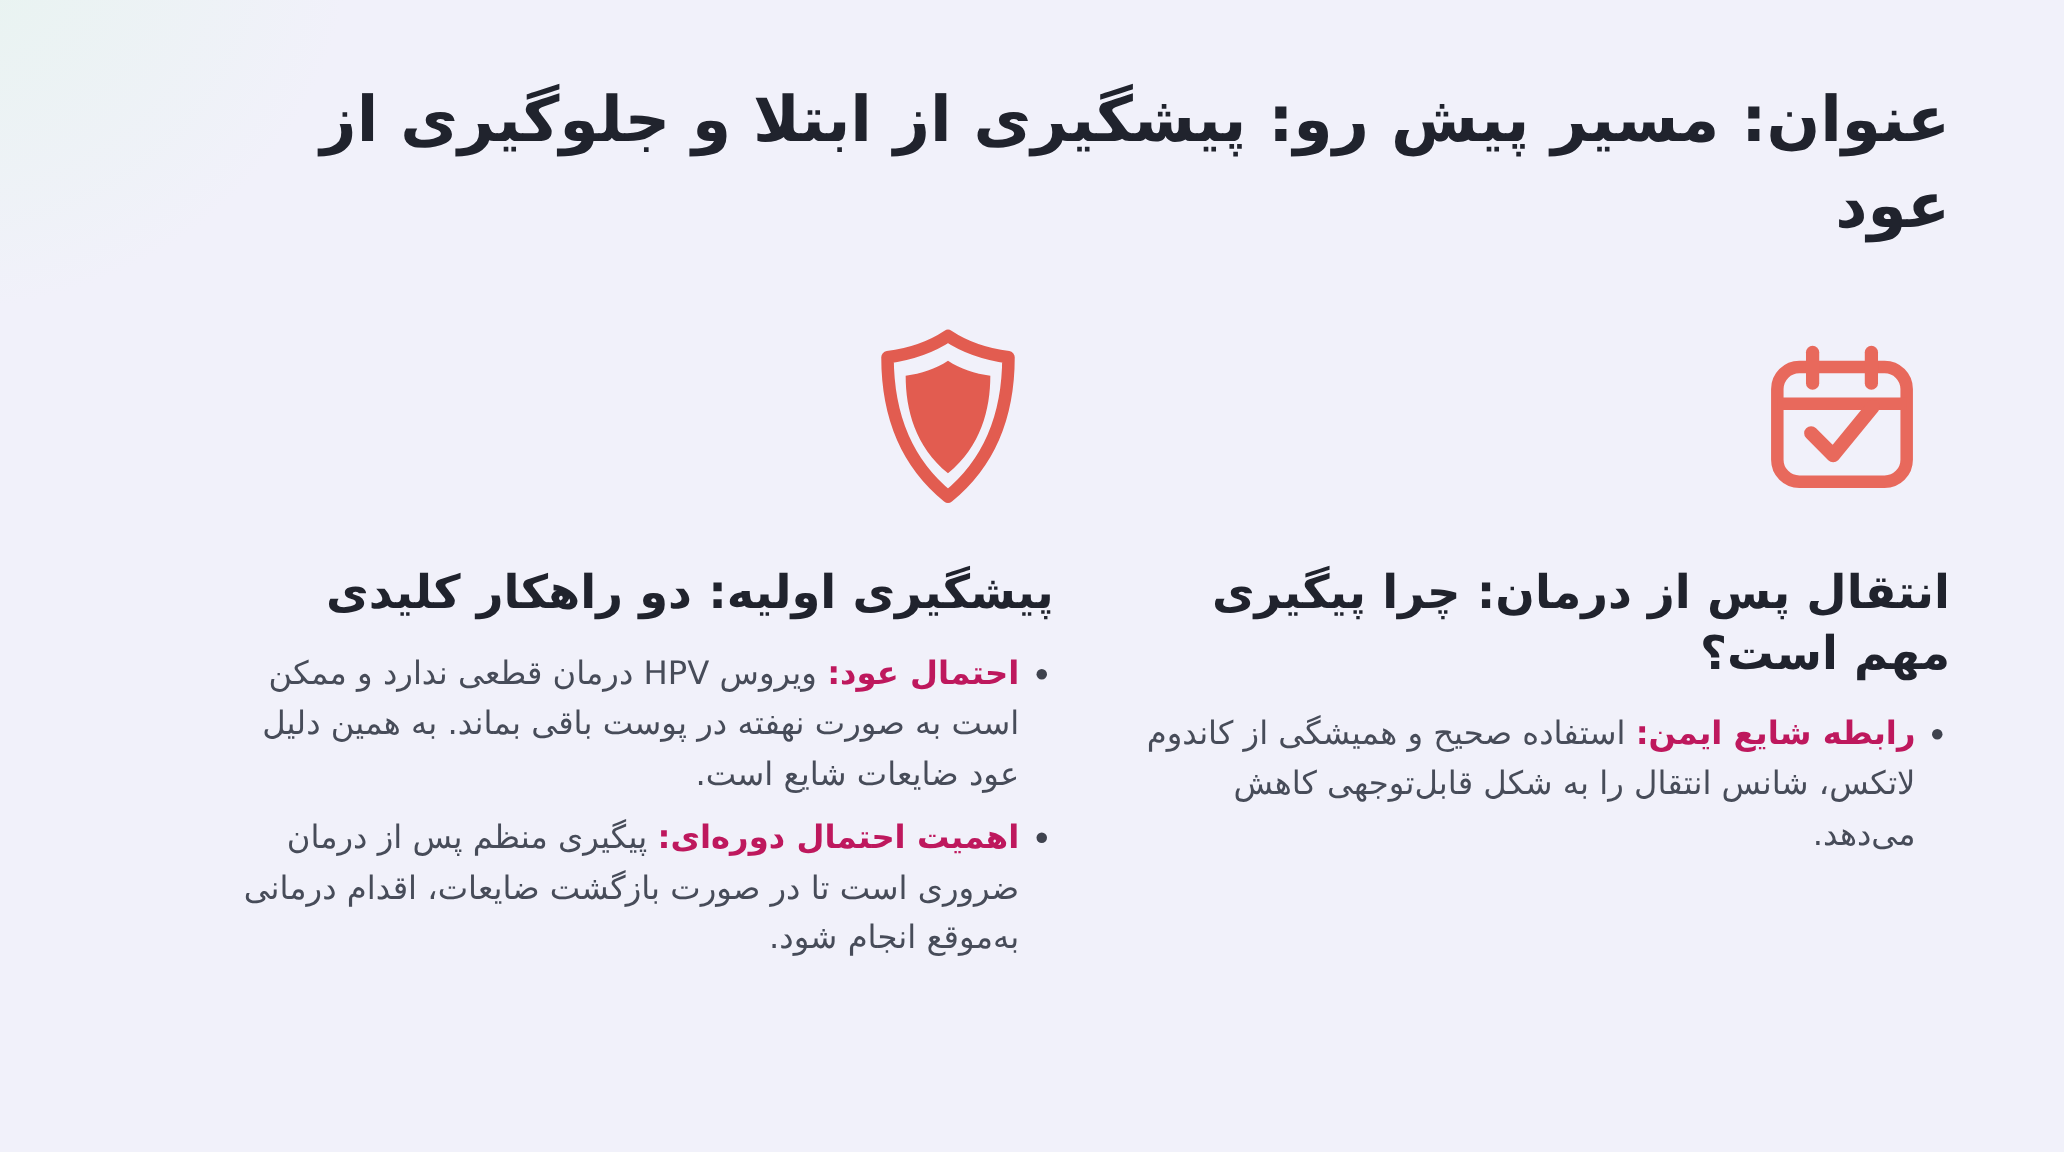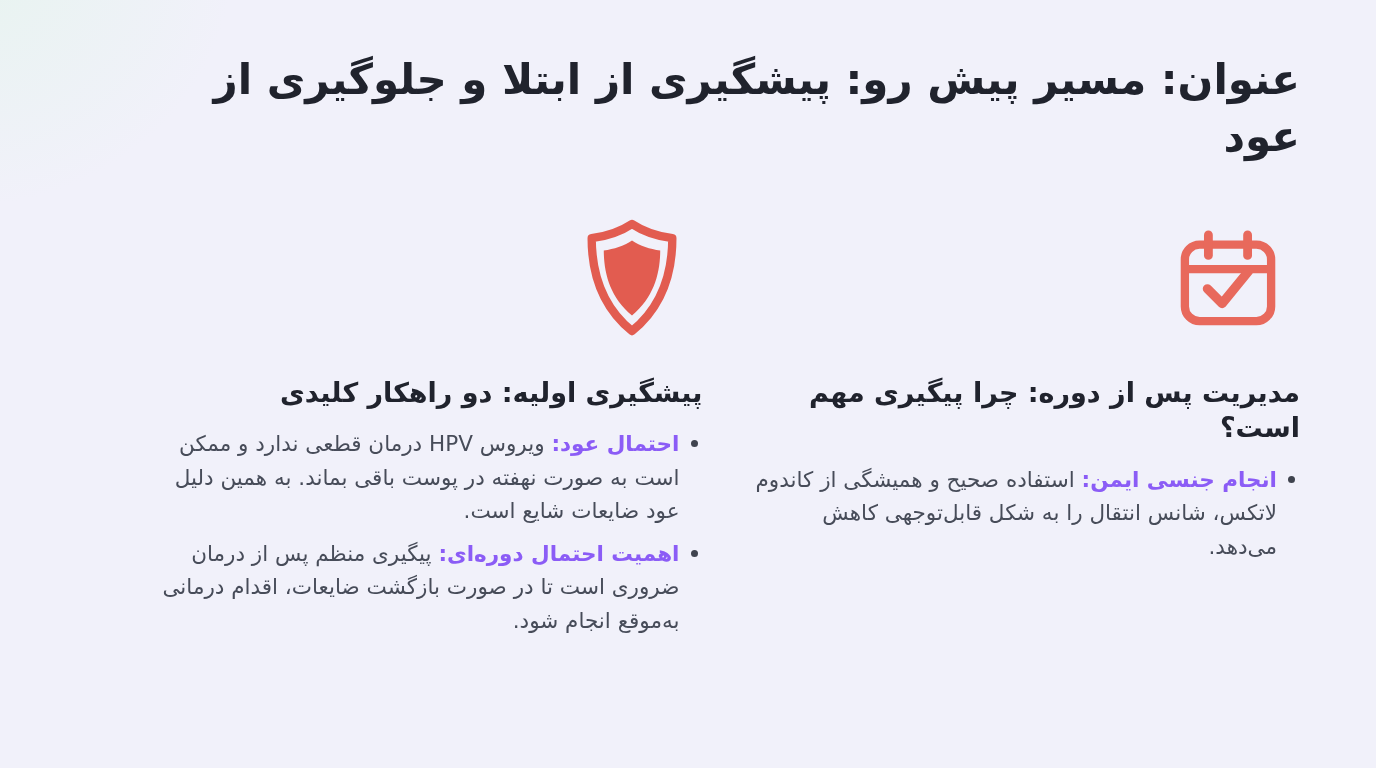--- a/index.html
+++ b/index.html
@@ -51,7 +51,7 @@
   .icon-wrap svg{display:block;}
   h2.col-heading{
     margin:36px 0 0 0;
-    font-size:27px;
+    font-size:31px;
     font-weight:800;
     line-height:1.3;
     color:var(--heading-text);

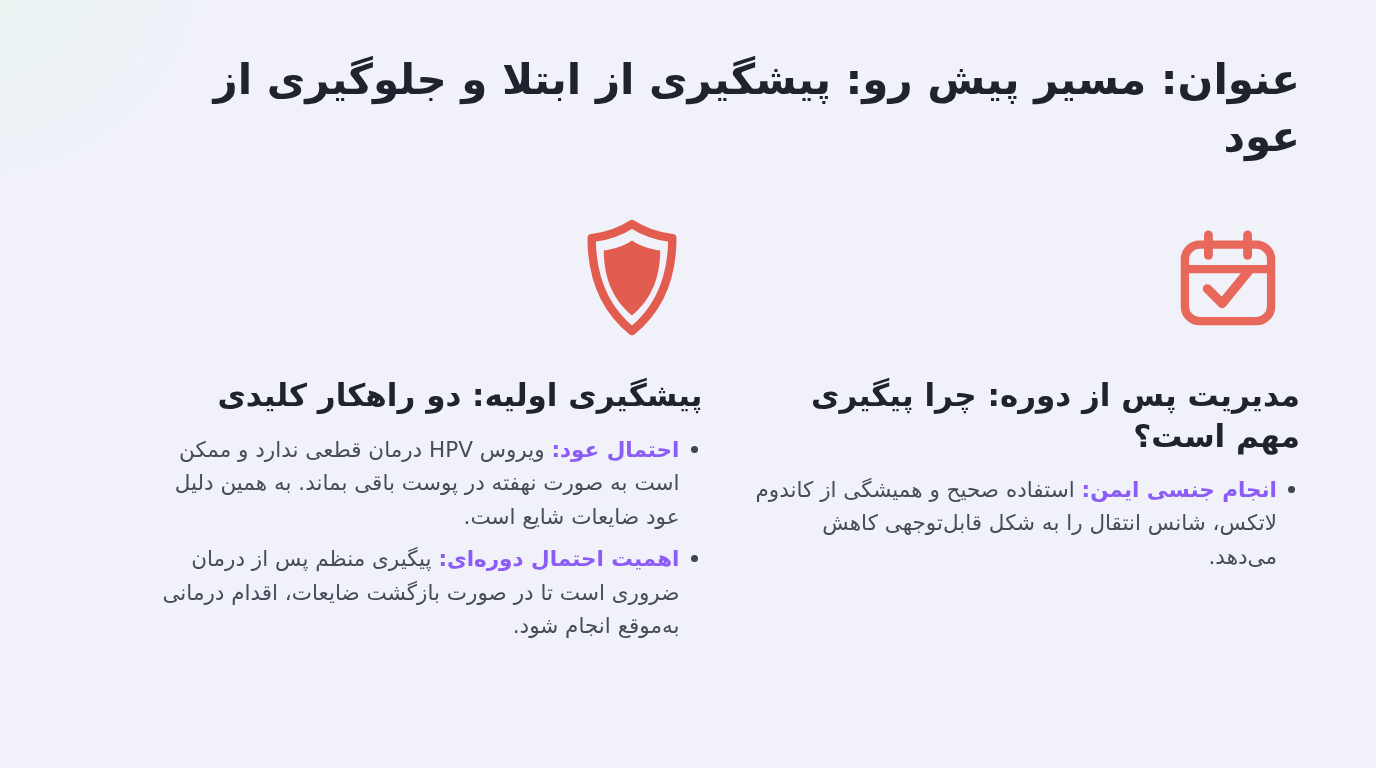--- a/index.html
+++ b/index.html
@@ -105,7 +105,7 @@
           </svg>
         </span>
       </div>
-      <h2 class="col-heading">مدیریت پس از دوره: چرا پیگیری مهم است؟</h2>
+      <h2 class="col-heading">انتقال پس از درمان: چرا پیگیری مهم است؟</h2>
       <ul class="bullets">
         <li>
           <span class="lead">انجام جنسی ایمن:</span>

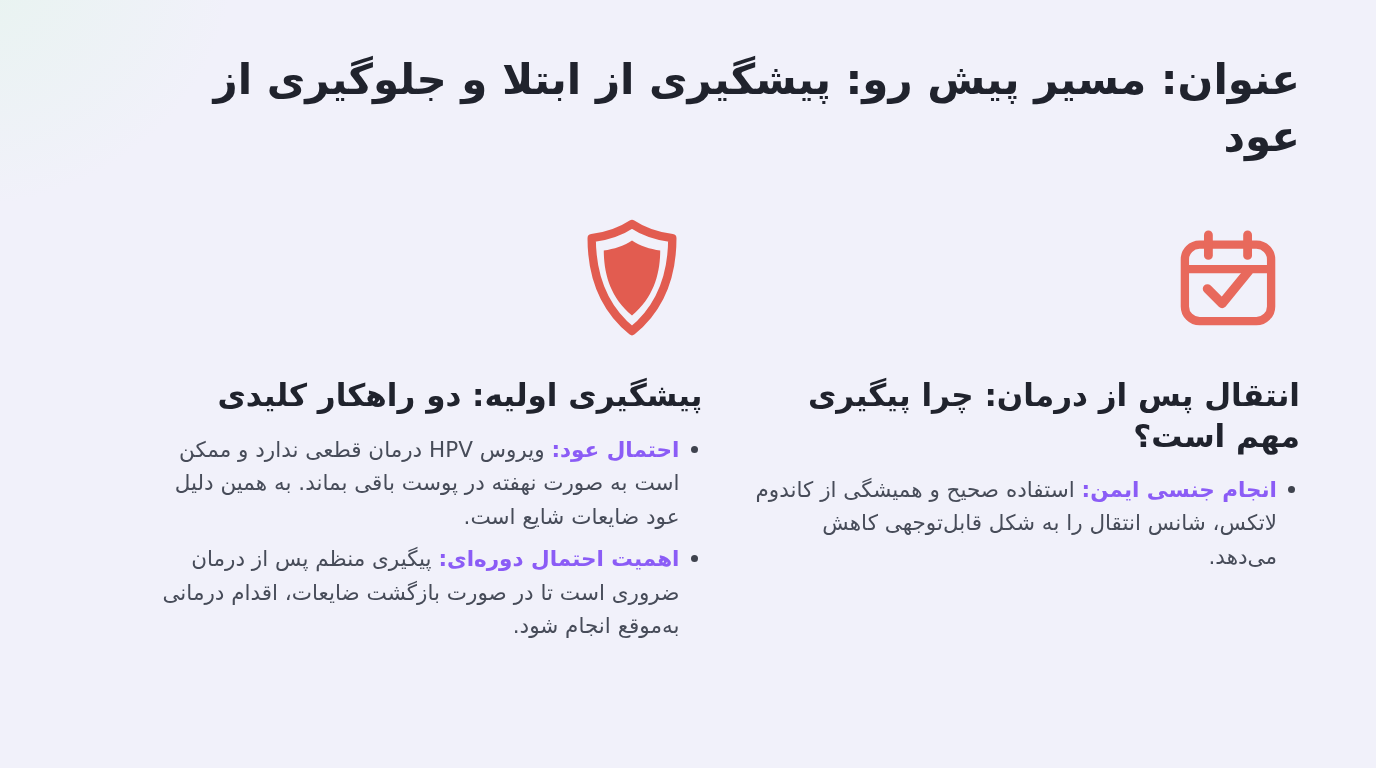--- a/index.html
+++ b/index.html
@@ -81,7 +81,7 @@
   }
   ul.bullets .lead{
     font-weight:800;
-    color:#8b5cf6;
+    color:#be185d;
   }
 </style>
 </head>

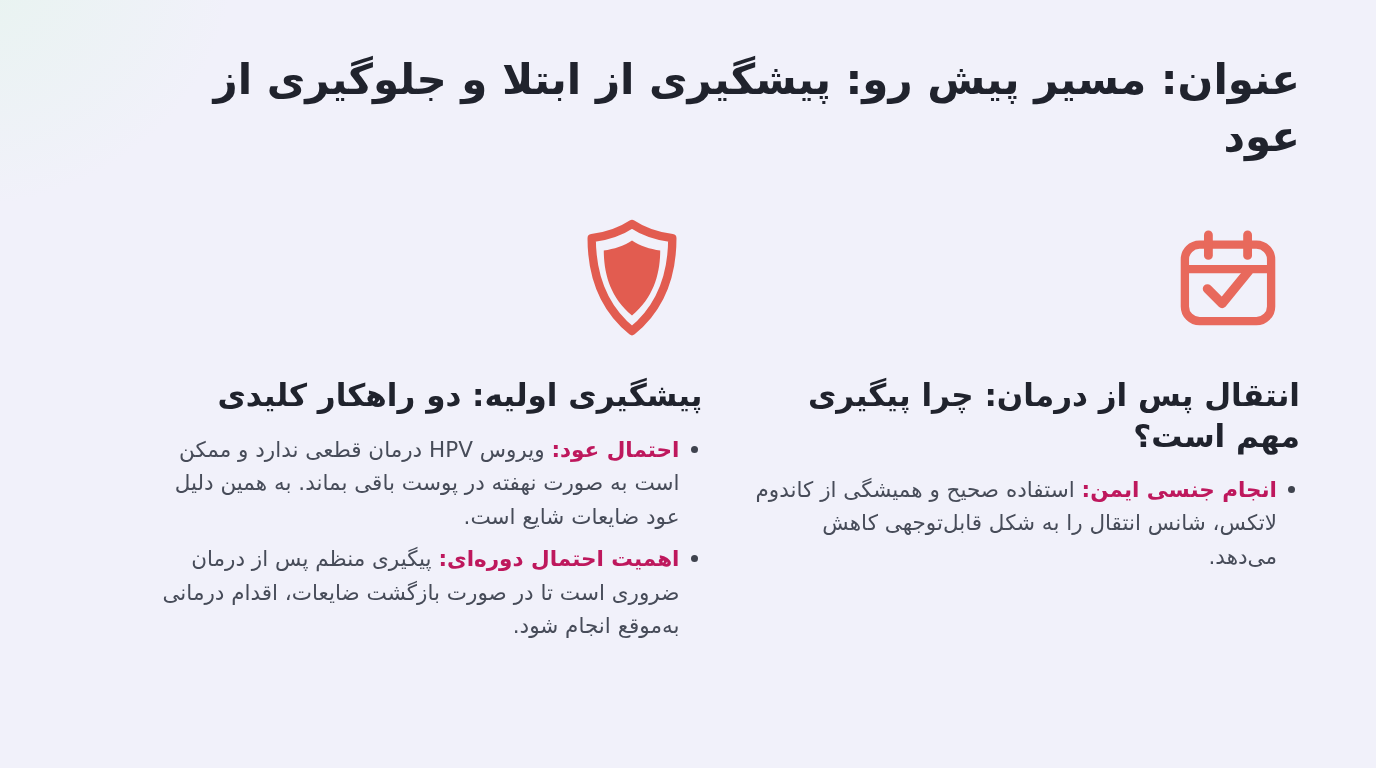--- a/index.html
+++ b/index.html
@@ -108,7 +108,7 @@
       <h2 class="col-heading">انتقال پس از درمان: چرا پیگیری مهم است؟</h2>
       <ul class="bullets">
         <li>
-          <span class="lead">انجام جنسی ایمن:</span>
+          <span class="lead">رابطه شایع ایمن:</span>
           <span>استفاده صحیح و همیشگی از کاندوم لاتکس، شانس انتقال را به شکل قابل‌توجهی کاهش می‌دهد.</span>
         </li>
       </ul>

